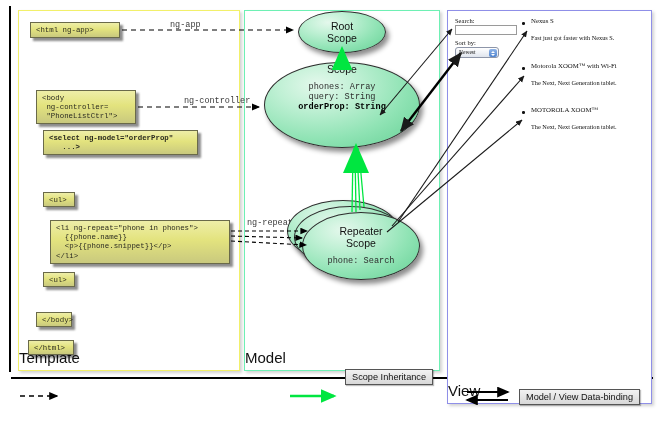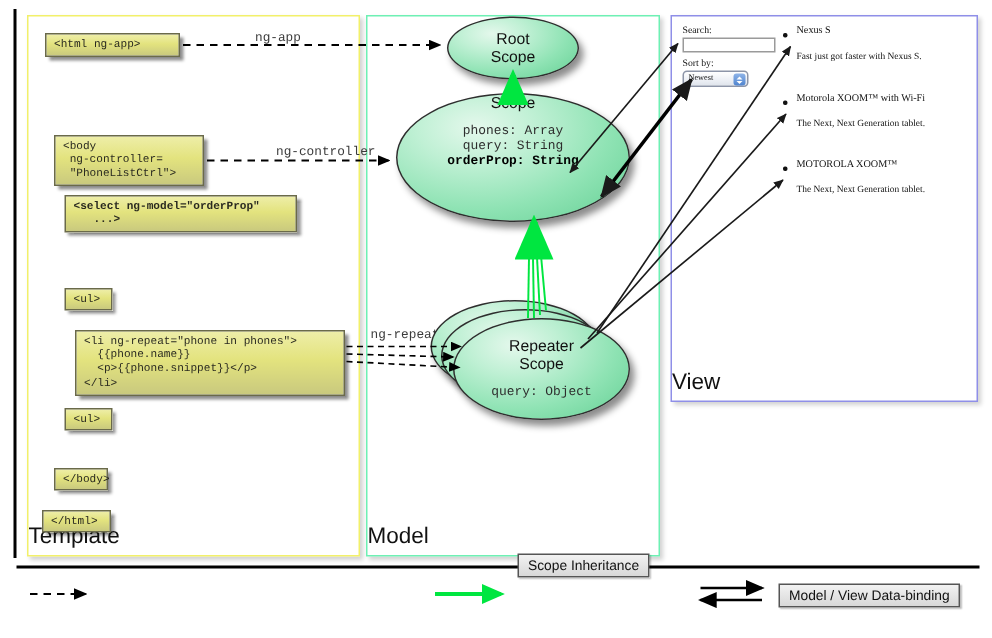--- a/index.html
+++ b/index.html
@@ -255,7 +255,7 @@
     <div class="ttl" style="margin-top:12px;">Repeater</div>
     <div class="ttl">Scope</div>
     <div class="props" style="margin-top:7px;">
-      <div>query: Object</div>
+      <div>phone: Search</div>
     </div>
   </div>
 

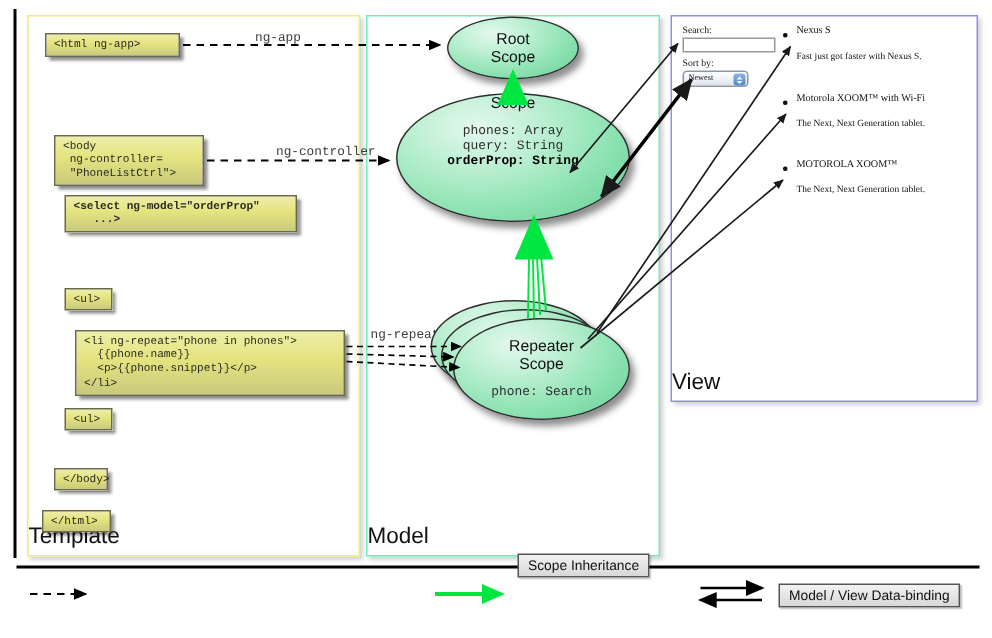--- a/index.html
+++ b/index.html
@@ -46,7 +46,7 @@
   }
   .col-template { left: 18px;  top: 10px; width: 222px; height: 361px; border-color: #f2f06a; }
   .col-model    { left: 244px; top: 10px; width: 196px; height: 361px; border-color: #6ef0b4; }
-  .col-view     { left: 447px; top: 10px; width: 205px; height: 258px; border-color: #8f8fe8; }
+  .col-view     { left: 447px; top: 10px; width: 205px; height: 394px; border-color: #8f8fe8; }
 
   .col-label {
     position: absolute;

